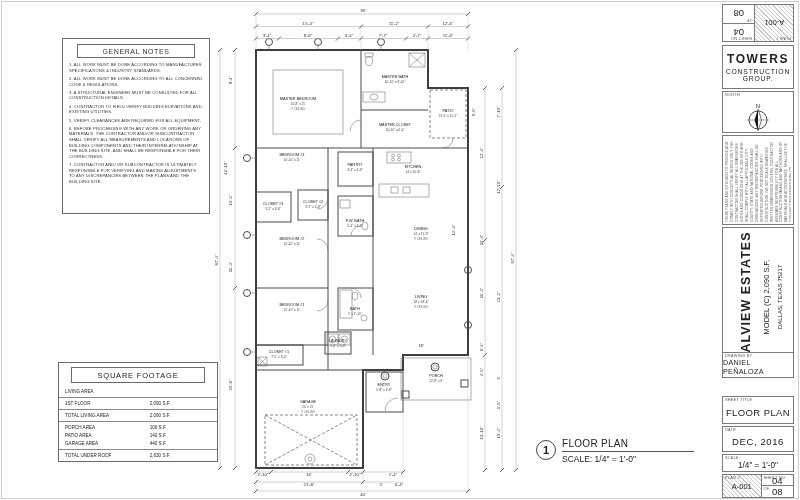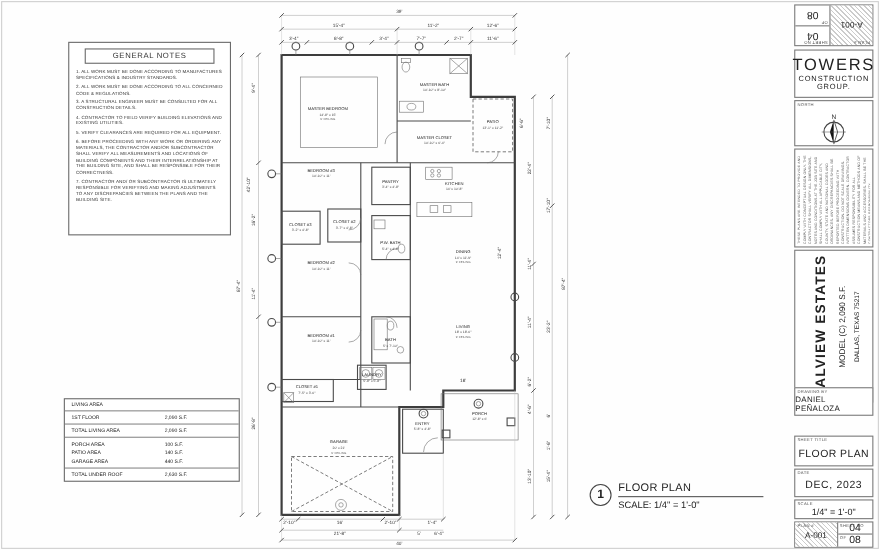--- a/index.html
+++ b/index.html
@@ -52,7 +52,7 @@
   .snum .c2{position:relative;display:flex;align-items:center;justify-content:center;font-size:9.5px;}
   .flip{position:absolute;inset:0;transform:rotate(180deg);}
   .co{display:flex;flex-direction:column;align-items:center;justify-content:center;text-align:center;}
-  .co-name{font-size:15px;font-weight:normal;letter-spacing:1.6px;}
+  .co-name{font-size:12px;font-weight:bold;letter-spacing:1.6px;}
   .co-l2{font-size:6.8px;letter-spacing:.8px;margin-top:1.5px;}
   .co-l3{font-size:6.8px;letter-spacing:.8px;}
   .disc-in{position:absolute;inset:2px;writing-mode:vertical-rl;transform:rotate(180deg);font-size:3.2px;line-height:1.55;letter-spacing:.15px;color:#555;overflow:hidden;}

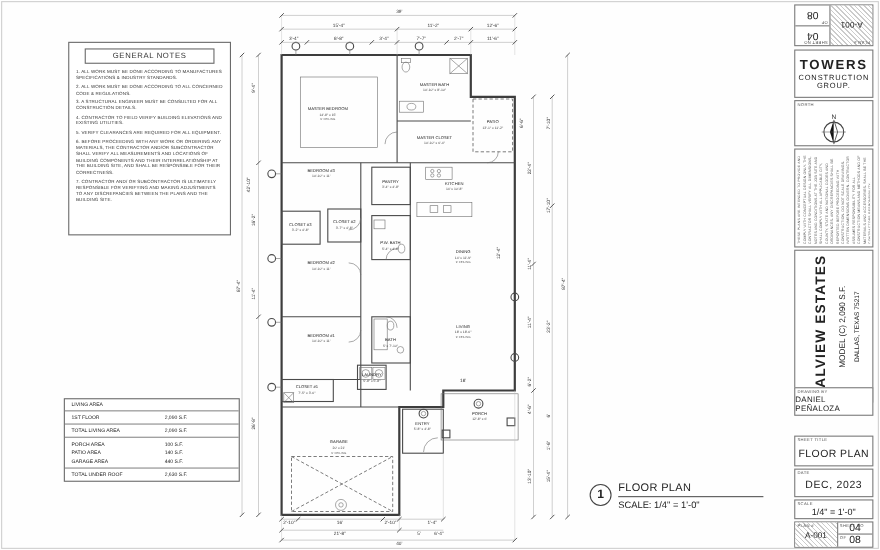--- a/index.html
+++ b/index.html
@@ -85,6 +85,7 @@
   </section>
 
   <section class="sf">
+    <div class="sf-title">SQUARE FOOTAGE</div>
     <div class="sf-sec">LIVING AREA</div>
     <div class="sf-row">
       <span class="l">1ST FLOOR</span>

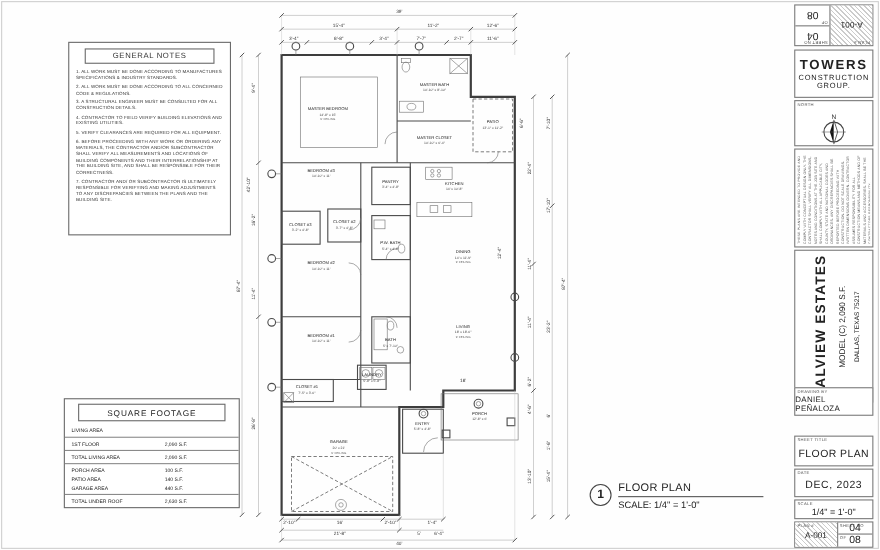--- a/index.html
+++ b/index.html
@@ -474,7 +474,7 @@
 
     <div class="tbox" style="top:426px;height:26px;">
       <span class="lab">DATE</span>
-      <span class="val v-date">DEC, 2023</span>
+      <span class="val v-date">DEC, 2016</span>
     </div>
 
     <div class="tbox" style="top:454px;height:18px;">

